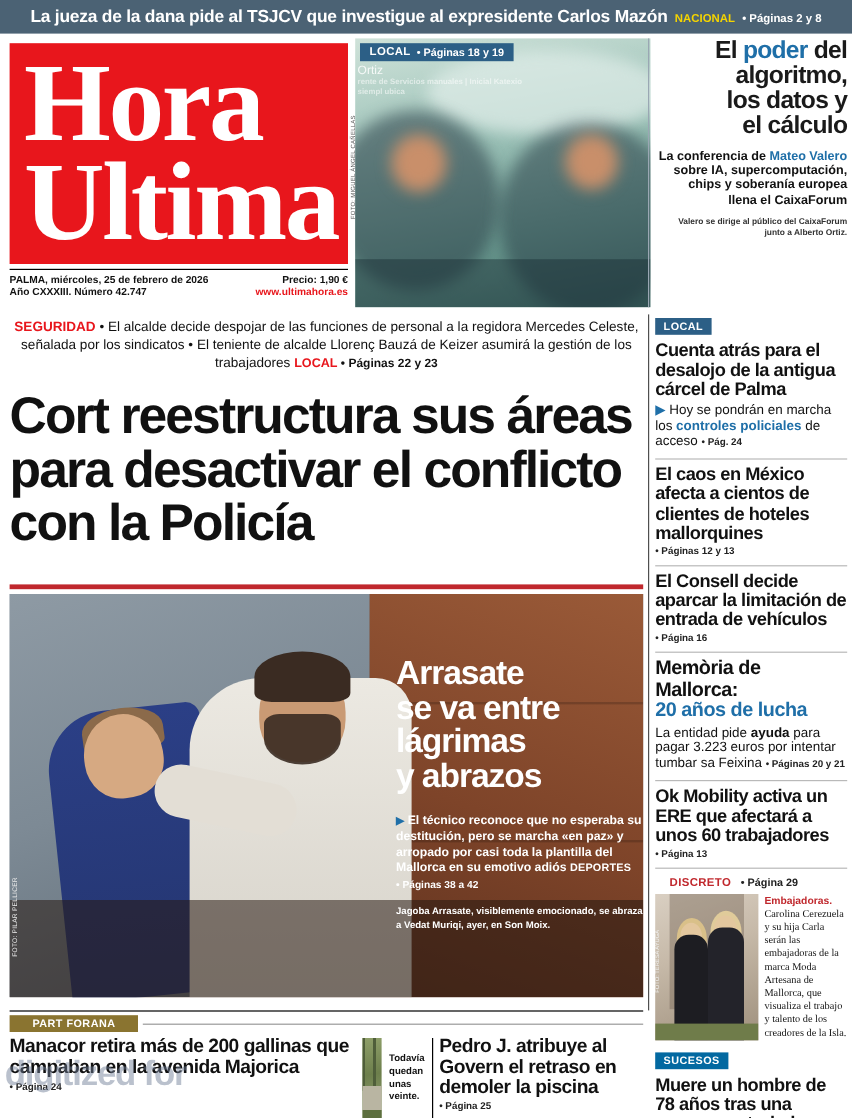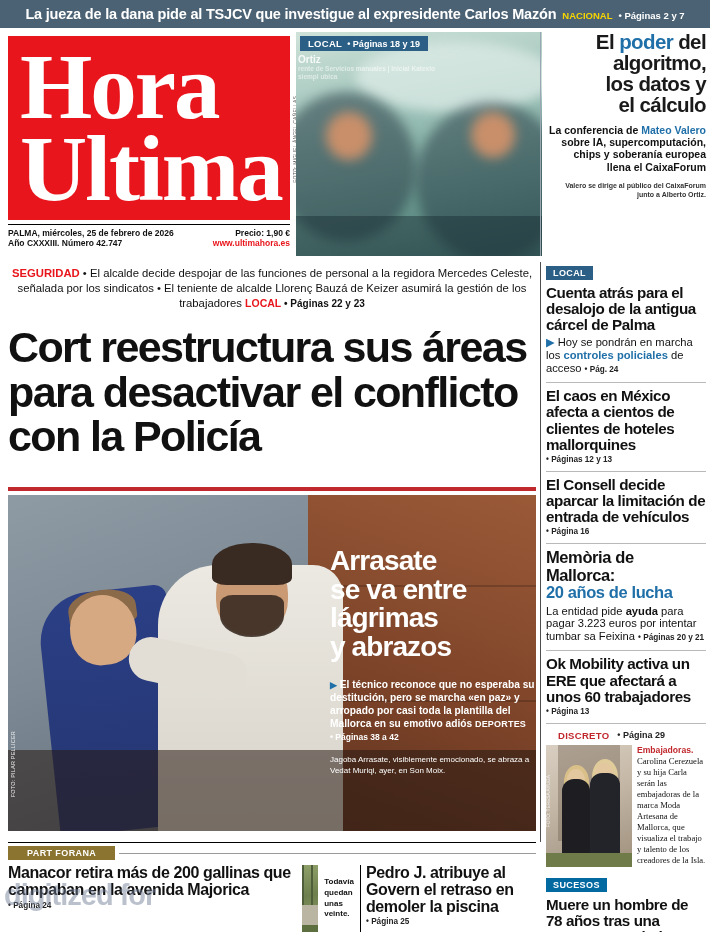--- a/index.html
+++ b/index.html
@@ -249,7 +249,7 @@
     <div class="topstrip-inner">
       <span class="topstrip-text">La jueza de la dana pide al TSJCV que investigue al expresidente Carlos Mazón</span>
       <span class="topstrip-kicker">NACIONAL</span>
-      <span class="topstrip-pages">• Páginas 2 y 7</span>
+      <span class="topstrip-pages">• Páginas 2 y 8</span>
     </div>
   </div>
 

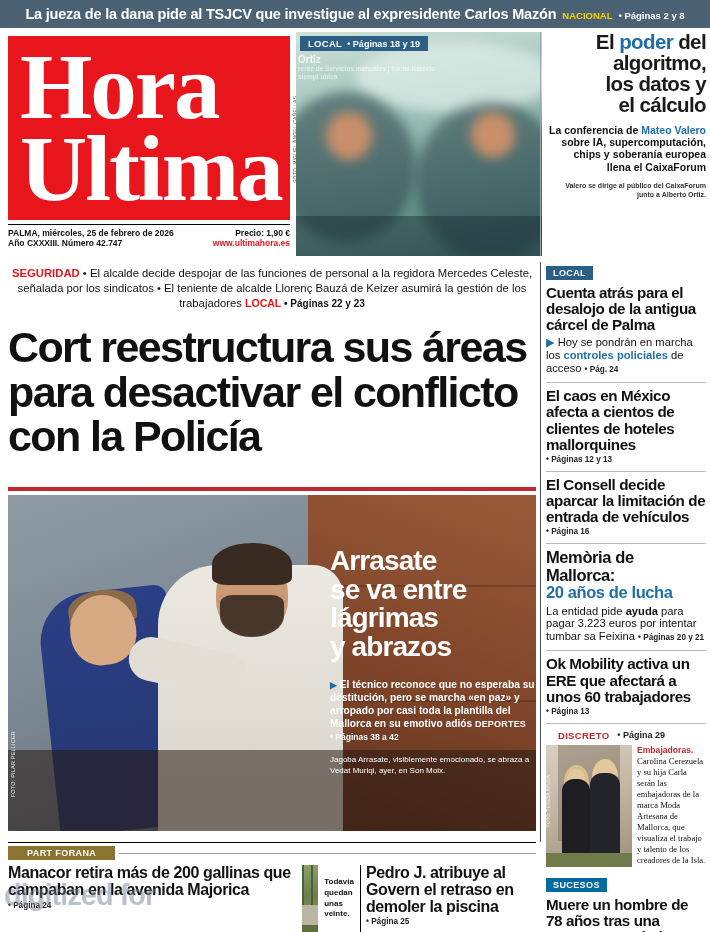--- a/index.html
+++ b/index.html
@@ -75,7 +75,7 @@
   .toppic-flag .p { font-size: 9px; font-weight: bold; }
 
   .toppic-overlay { position:absolute; left:2px; top:22px; width:150px; }
-  .toppic-ov-name { font-size: 10px; font-weight:bold; color:#fff; opacity:.85; }
+  .toppic-ov-name { font-size: 10px; font-weight:normal; color:#fff; opacity:.85; }
   .toppic-ov-sub { font-size: 6.5px; font-weight:bold; color:#fff; opacity:.55; line-height:1.25; }
 
   

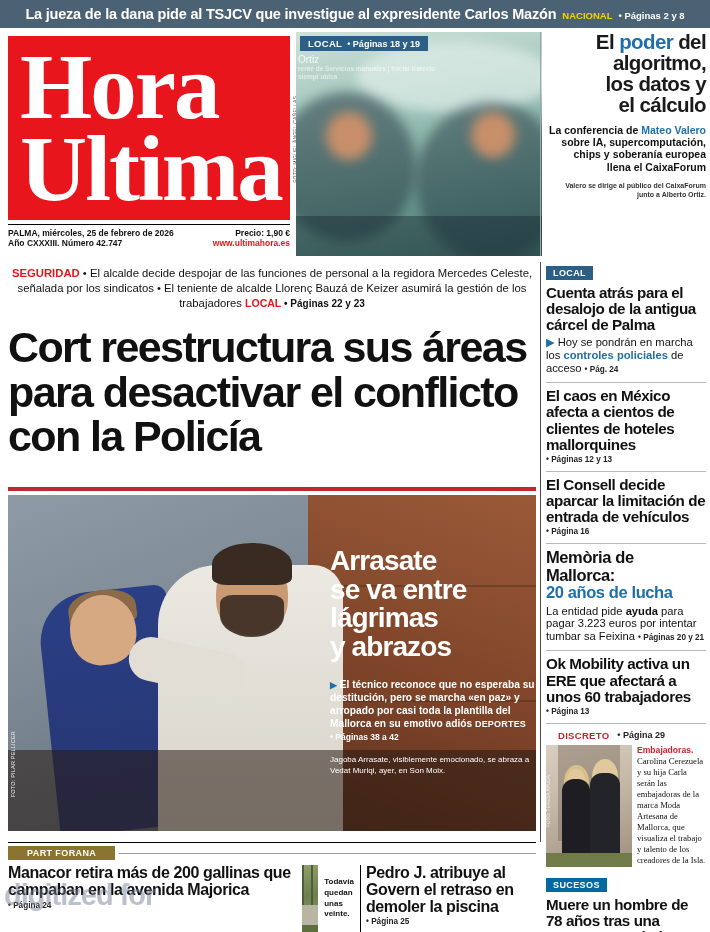--- a/index.html
+++ b/index.html
@@ -159,7 +159,7 @@
   .mp-ov-body .tri { font-size: 9px; }
   .mp-ov-body .dep { font-weight:bold; font-size:9px; letter-spacing:.2px; }
   .mp-ov-pages { font-size: 8.5px; font-weight:bold; color:#fff; margin-top:1px; }
-  .mp-ov-cap { margin-top: 13px; font-size: 8px; line-height:1.35; color:#fff; font-weight:normal; }
+  .mp-ov-cap { margin-top: 13px; font-size: 8px; line-height:1.35; color:#fff; font-weight:bold; }
 
   
   .vline-b { position:absolute; left:540px; top:262px; width:1px; height:580px; background:#4f4f4f; }

